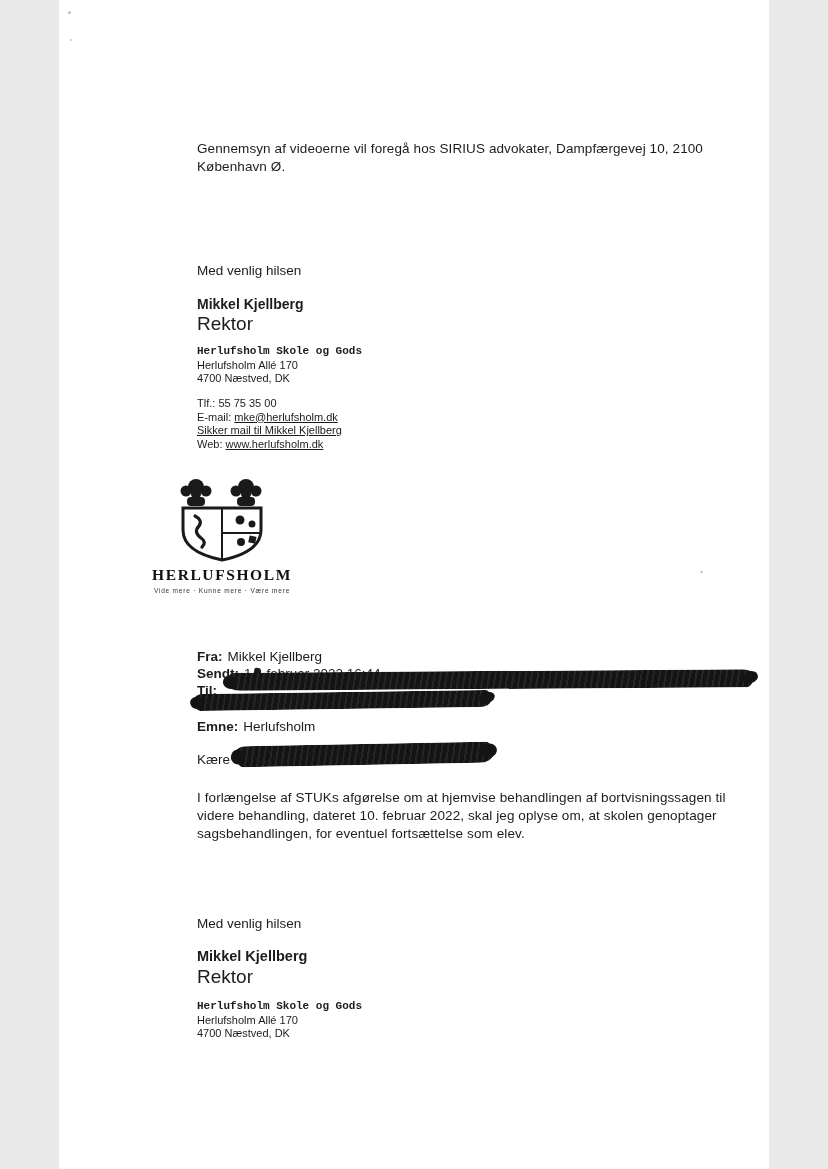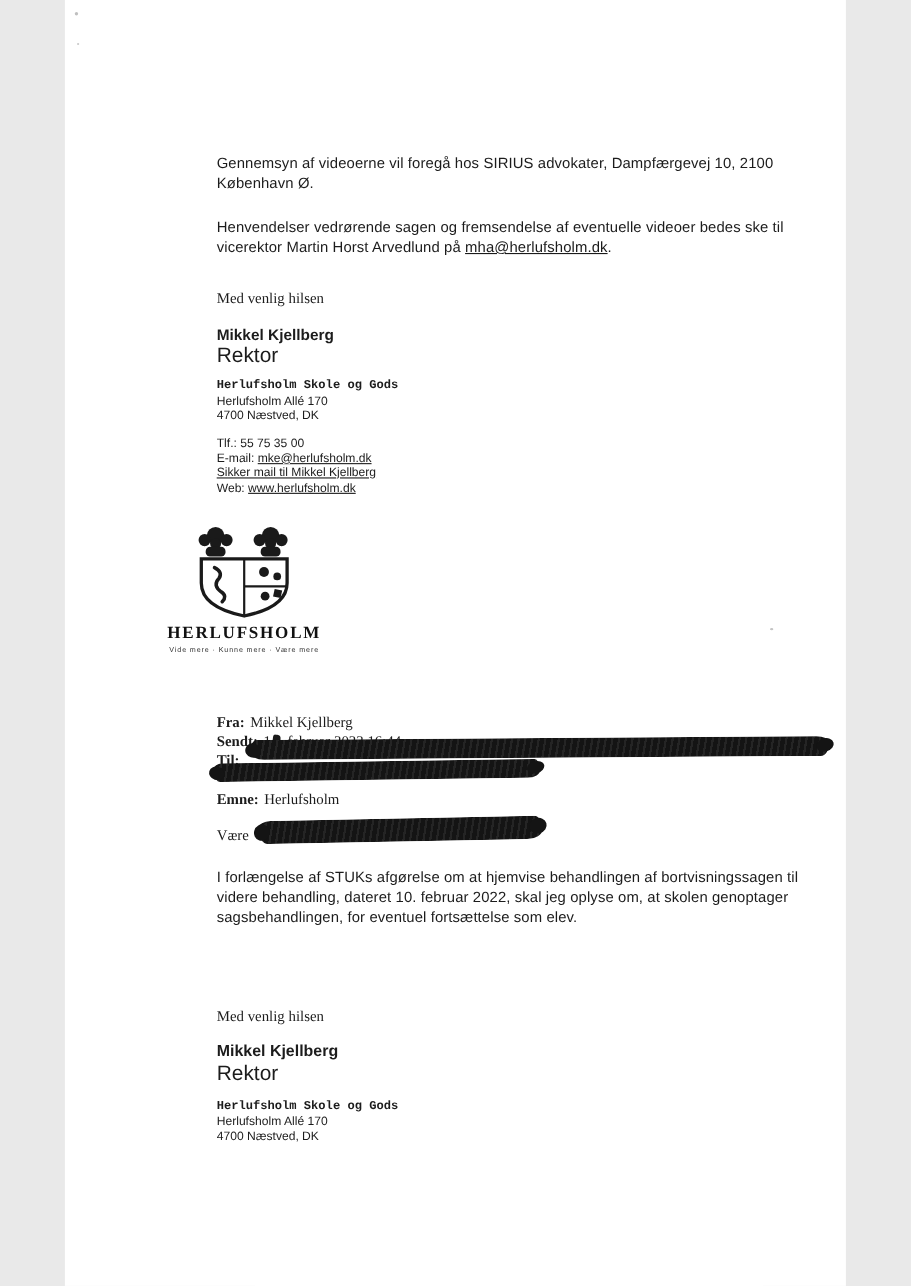--- a/index.html
+++ b/index.html
@@ -88,9 +88,6 @@
     <span>Gennemsyn af videoerne vil foregå hos SIRIUS advokater, Dampfærgevej 10, 2100 København Ø.</span>
   </p>
 
-  <p class="abs para" style="left:138px; top:198px">
-    <span>Henvendelser vedrørende sagen og fremsendelse af eventuelle videoer bedes ske til vicerektor Martin Horst Arvedlund på </span><a class="link">mha@herlufsholm.dk</a><span>.</span>
-  </p>
 
   <div class="abs line" style="left:138px; top:262px">Med venlig hilsen</div>
 

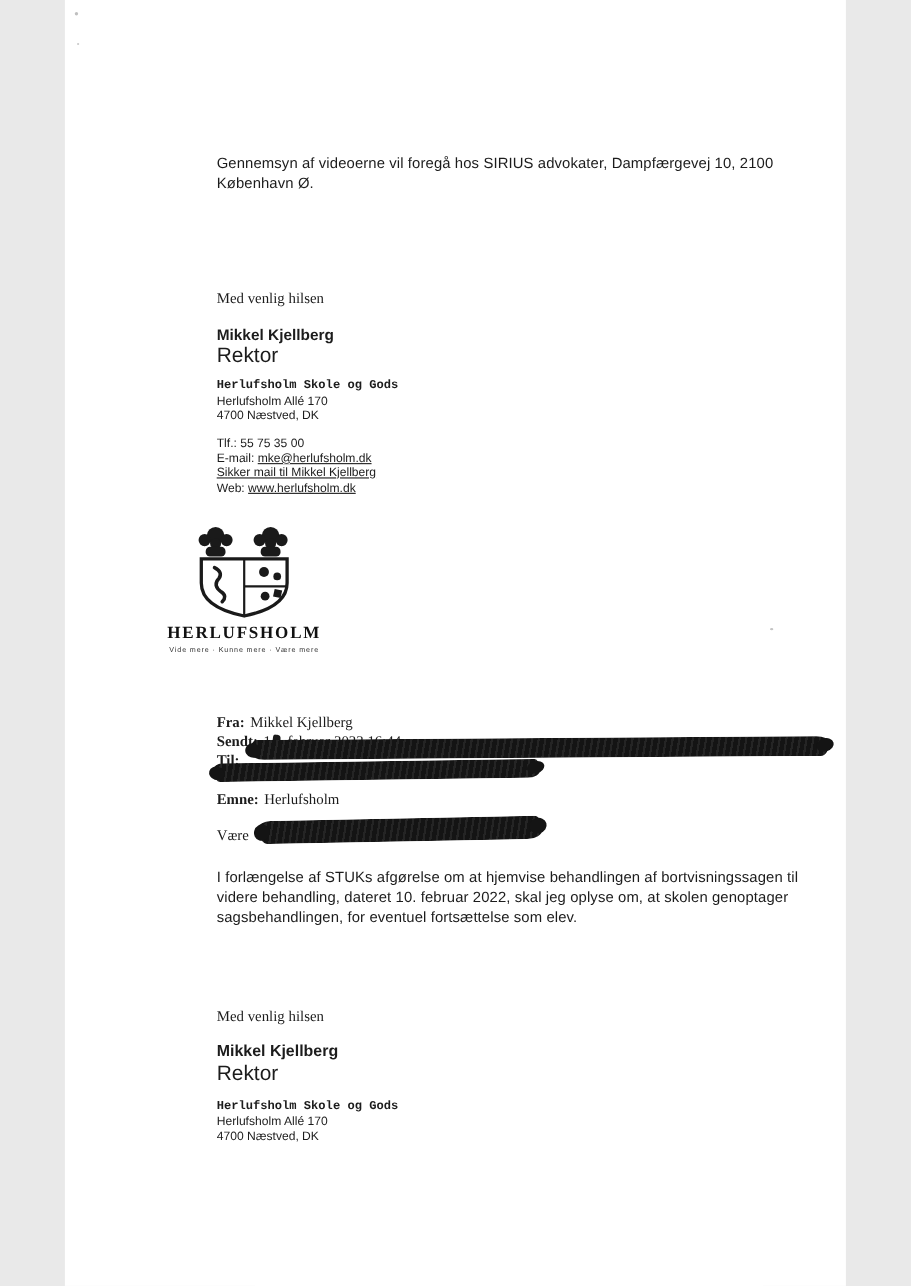--- a/index.html
+++ b/index.html
@@ -21,7 +21,7 @@
     width: 565px;
     letter-spacing: 0.1px;
   }
-  .line { font-size: 13.5px; line-height: 17px; font-family: Liberation Serif, serif; }
+  .line { font-size: 13.5px; line-height: 17px; }
   .b { font-weight: bold; font-family: Liberation Mono, monospace; }
   .lbl { font-weight: bold; margin-right: 5px; }
   .sig-name { font-size: 14px; font-weight: bold; }

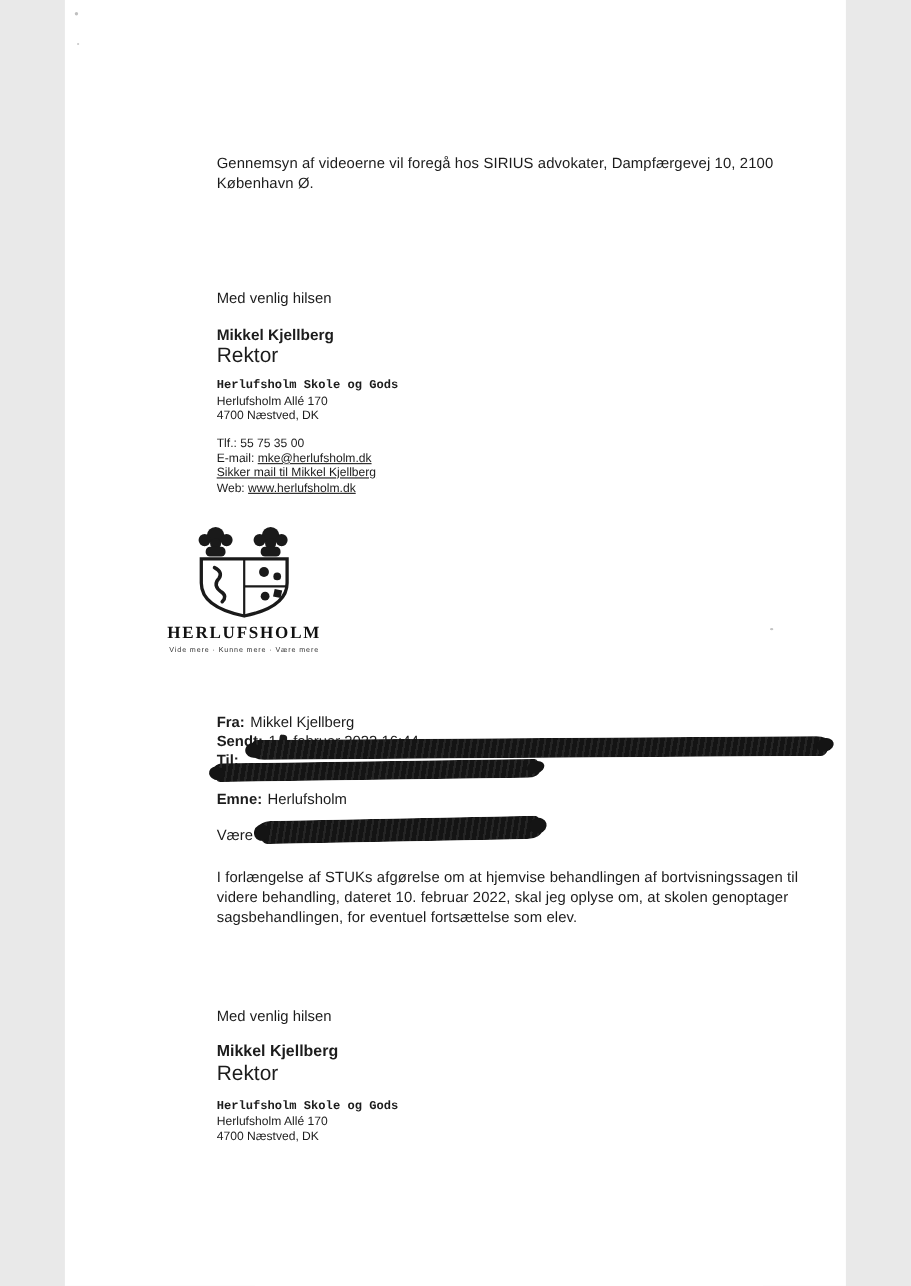--- a/index.html
+++ b/index.html
@@ -165,7 +165,7 @@
     <span class="lbl">Emne:</span><span>Herlufsholm</span>
   </div>
 
-  <div class="abs line" style="left:138px; top:751px">Være</div>
+  <div class="abs line" style="left:138px; top:751px">Kære</div>
   <div class="scribble" style="left:176px; top:744px; width:258px; height:21px; transform:rotate(-1.1deg); border-radius:16px 10px 20px 12px / 10px 18px 12px 20px"></div>
 
   <p class="abs para" style="left:138px; top:789px">

